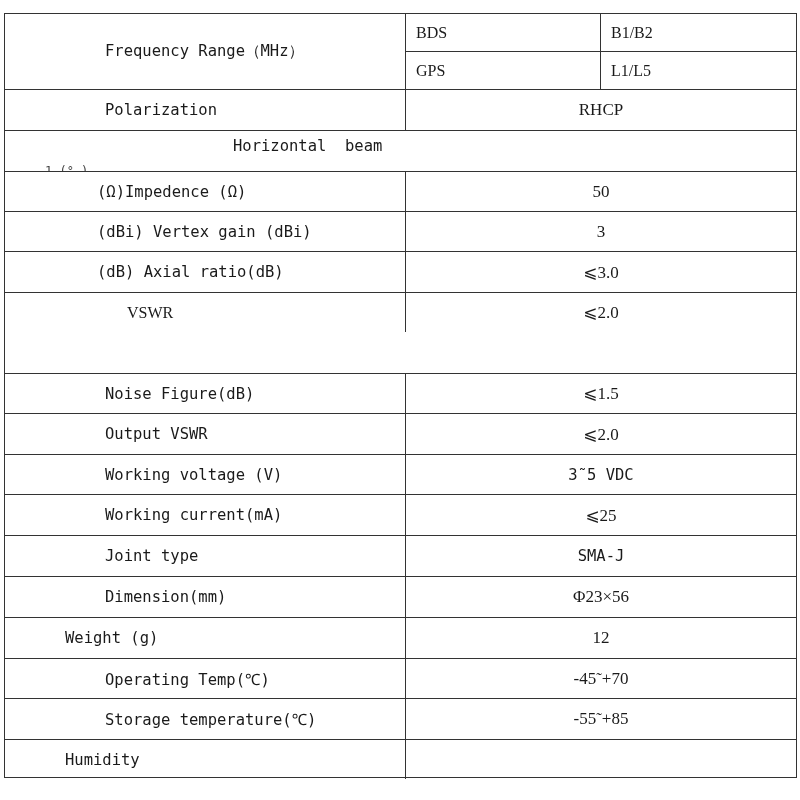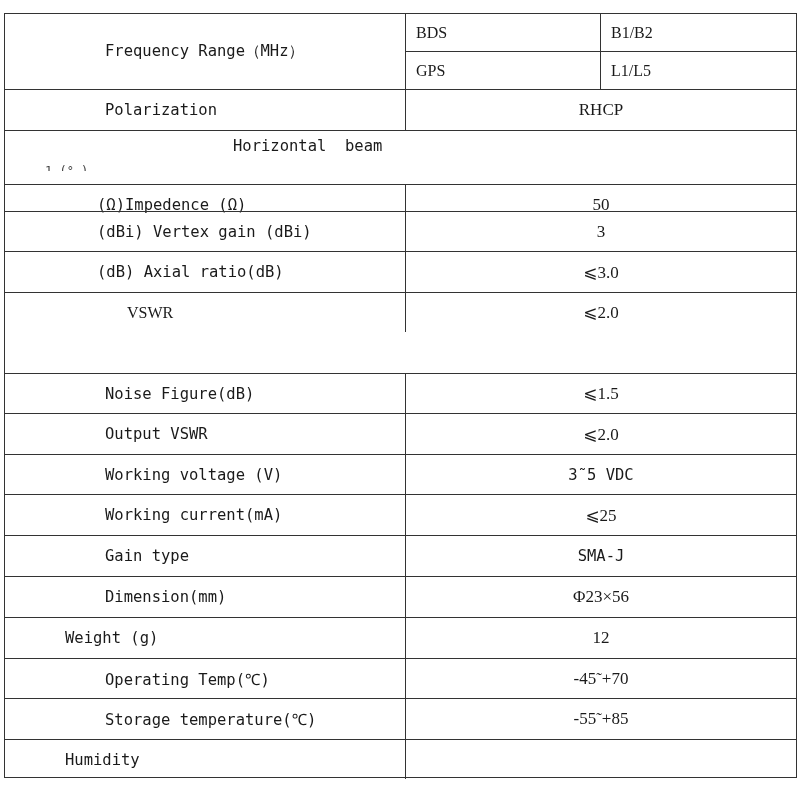--- a/index.html
+++ b/index.html
@@ -50,7 +50,7 @@
     <span class="clip" style="top:33px;">1 (° )</span>
   </div>
 
-  <div class="row" style="top:170px;height:40px;">
+  <div class="row" style="top:157px;height:40px;">
     <div class="lbl" style="padding-left:92px;">(Ω)Impedence (Ω)</div>
     <div class="val">50</div>
   </div>

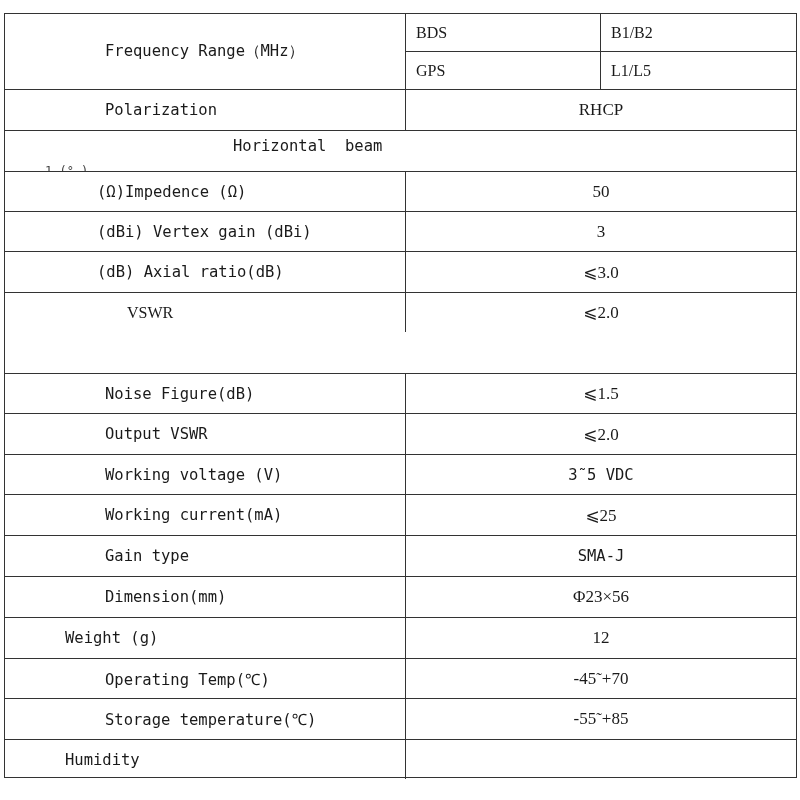--- a/index.html
+++ b/index.html
@@ -92,7 +92,7 @@
   </div>
 
   <div class="row" style="top:521px;height:41px;">
-    <div class="lbl" style="padding-left:100px;">Gain type</div>
+    <div class="lbl" style="padding-left:100px;">Joint type</div>
     <div class="val" style="font-family:'DejaVu Sans Mono',monospace;font-size:15.5px;">SMA-J</div>
   </div>
 

